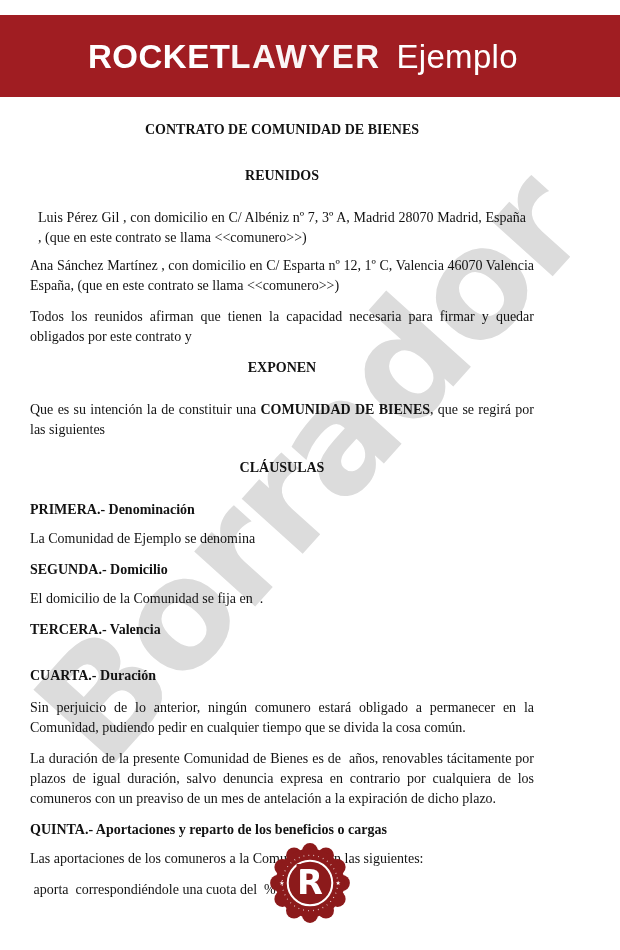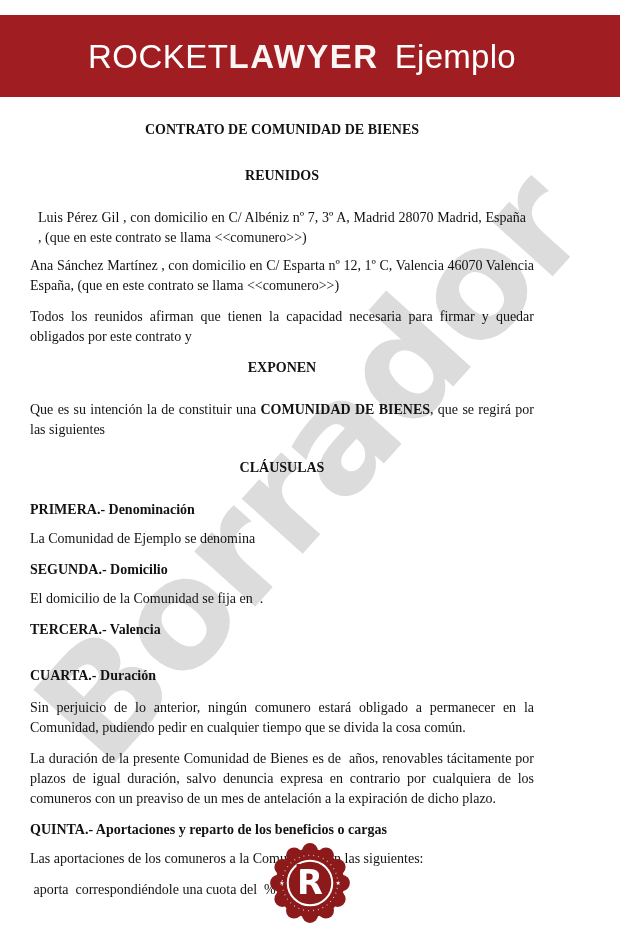--- a/index.html
+++ b/index.html
@@ -19,7 +19,7 @@
     font-family:"Liberation Sans", sans-serif;
     font-size:33px; line-height:33px; white-space:nowrap;
   }
-  .brand .b-bold  { font-weight:400; letter-spacing:0.5px; }
+  .brand .b-bold  { font-weight:700; letter-spacing:0.5px; }
   .brand .b-light { font-weight:700; letter-spacing:1.5px; opacity:0.96; }
   .brand .b-suffix{ font-weight:400; margin-left:16px; letter-spacing:0.3px; }
 

